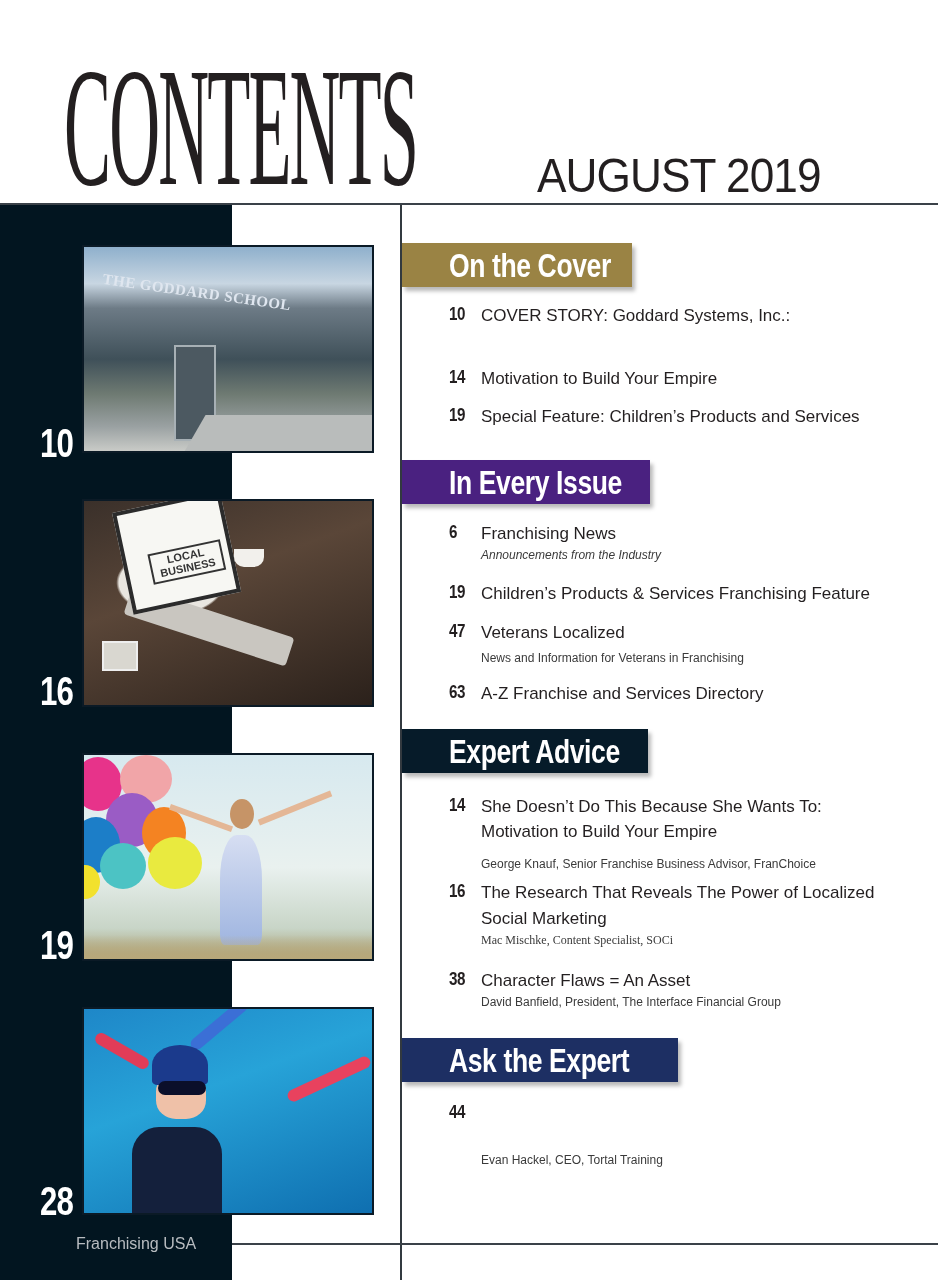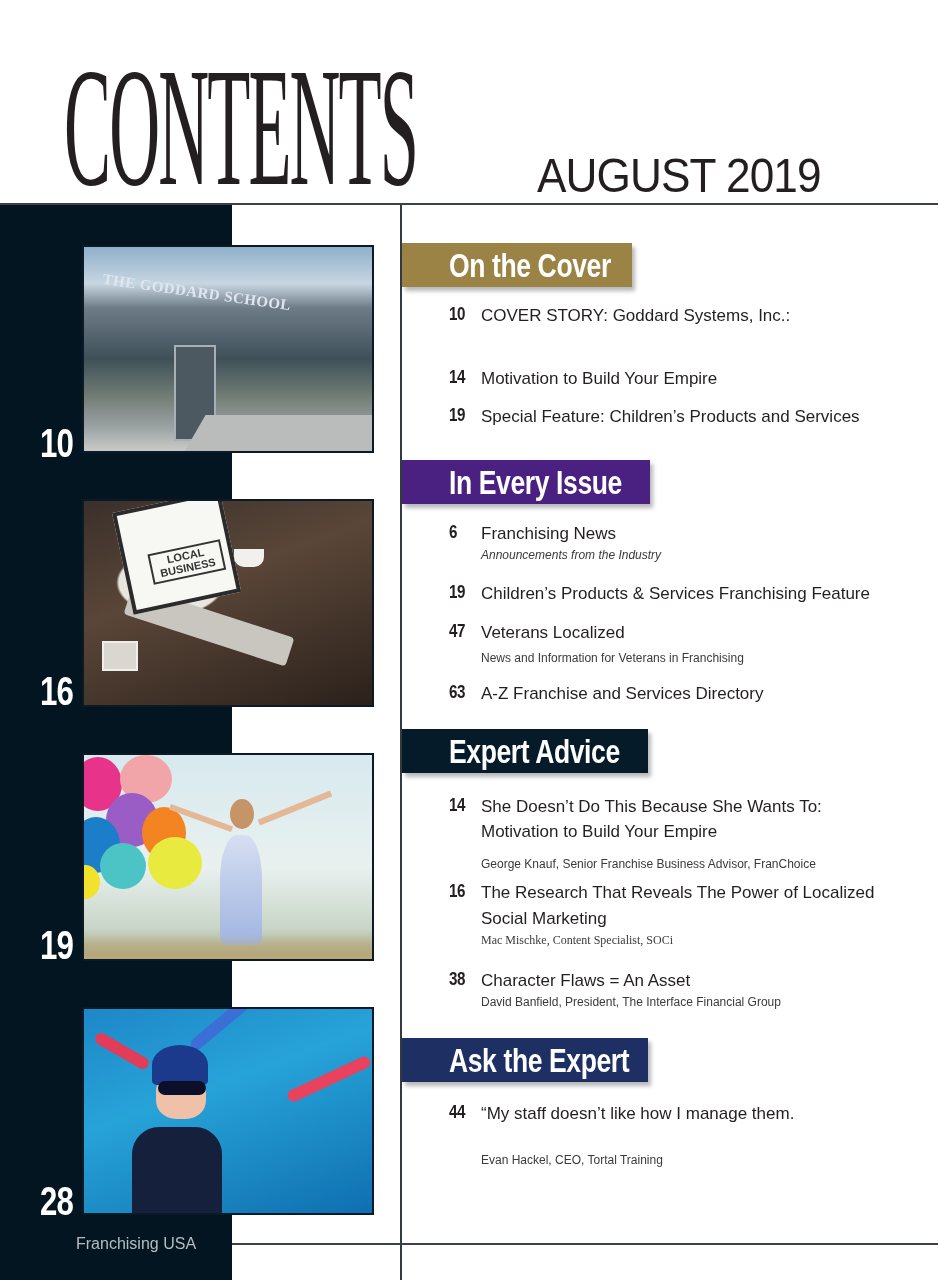--- a/index.html
+++ b/index.html
@@ -237,7 +237,7 @@
   <div class="entry-sub" style="top:26px;">David Banfield, President, The Interface Financial Group</div>
 </div>
 
-<div class="section-header" style="top:1038px;width:246px;background:#1d2f63;">
+<div class="section-header" style="top:1038px;width:276px;background:#1d2f63;">
   <div class="section-header-label">Ask the Expert</div>
 </div>
 <div class="entry" style="top:1101px;">

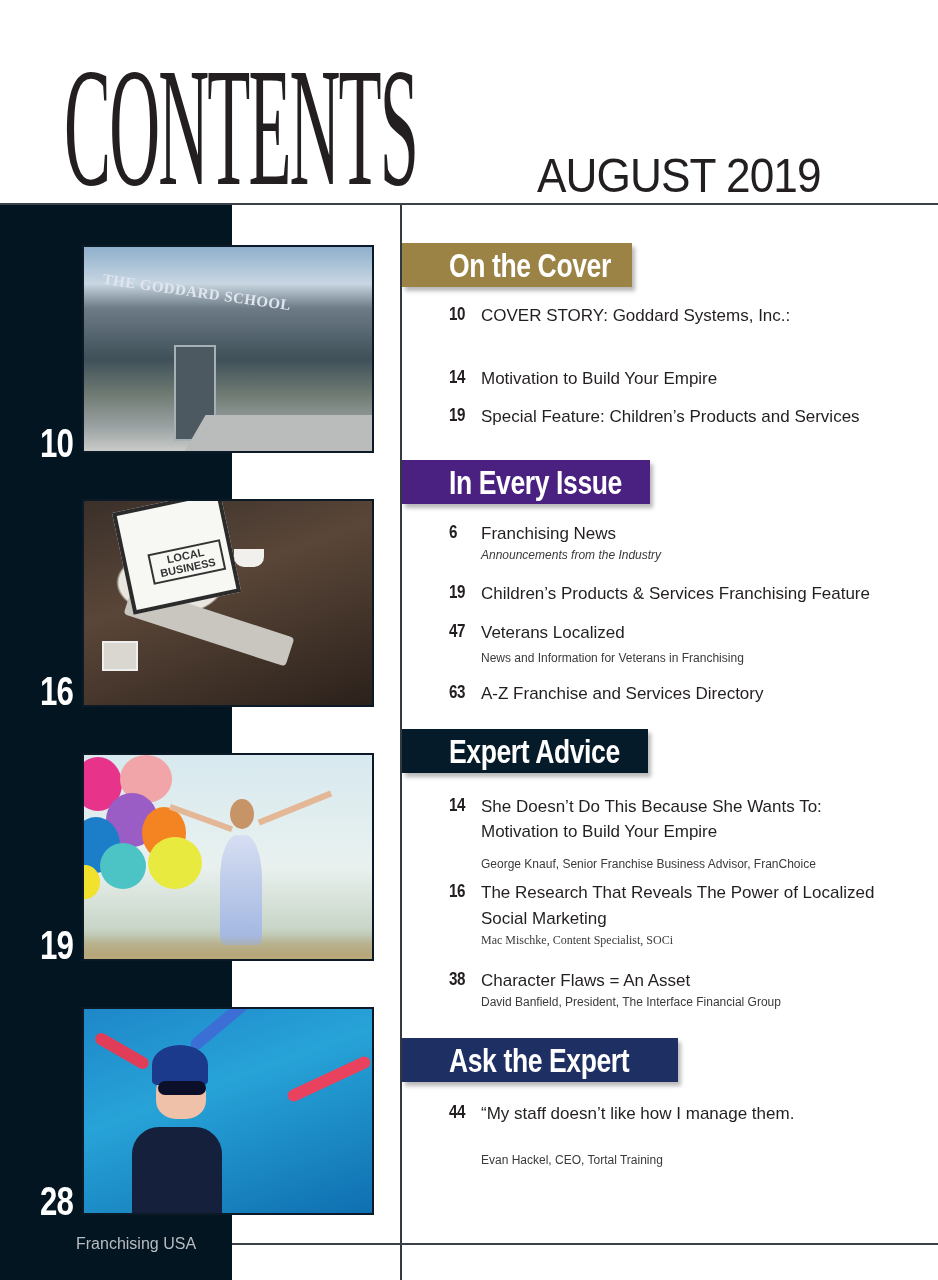--- a/index.html
+++ b/index.html
@@ -243,7 +243,6 @@
 <div class="entry" style="top:1101px;">
   <div class="entry-page">44</div>
   <div class="entry-title">
-    <div>“My staff doesn’t like how I manage them.</div>
   </div>
   <div class="entry-sub" style="top:51px;">Evan Hackel, CEO, Tortal Training</div>
 </div>

